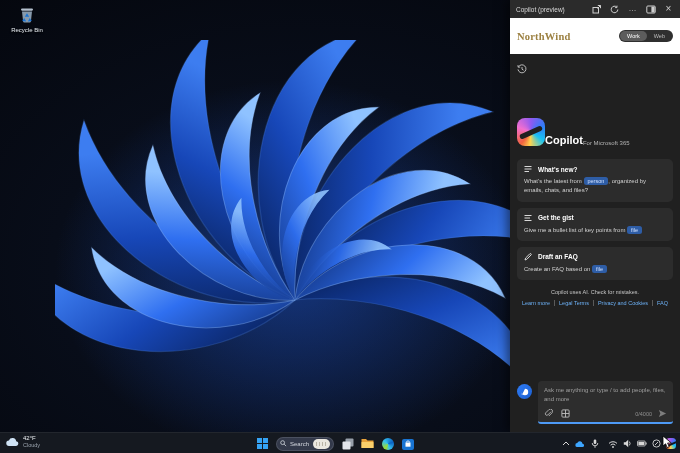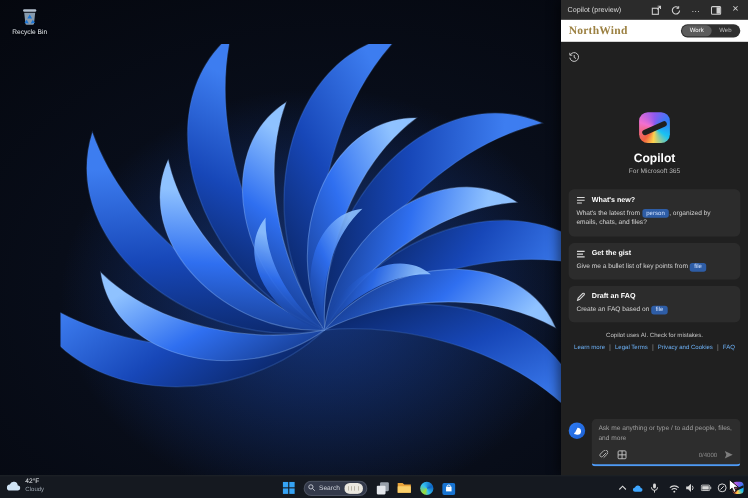--- a/index.html
+++ b/index.html
@@ -26,7 +26,7 @@
   .tb-icons { margin-left:auto; display:flex; gap:7px; align-items:center; }
   .tb-btn { width:11px; height:11px; display:flex; align-items:center; justify-content:center;
             color:#cfcfcf; font-size:8px; line-height:1; cursor:default; }
-  .brandbar { height:20px; background:#ffffff; display:flex; align-items:center; padding:0 7px; flex:0 0 auto; }
+  .brandbar { height:36px; background:#ffffff; display:flex; align-items:center; padding:0 7px; flex:0 0 auto; }
   .brand { font-family:"Liberation Serif", serif; font-weight:700; font-size:10.5px; color:#9c8142; letter-spacing:.2px; }
   .toggle { margin-left:auto; background:#2f2f2f; border-radius:7px; display:flex; align-items:center; padding:1px; height:12px; }
   .toggle .opt { font-size:5.5px; color:#bdbdbd; padding:2px 7px; border-radius:6px; }

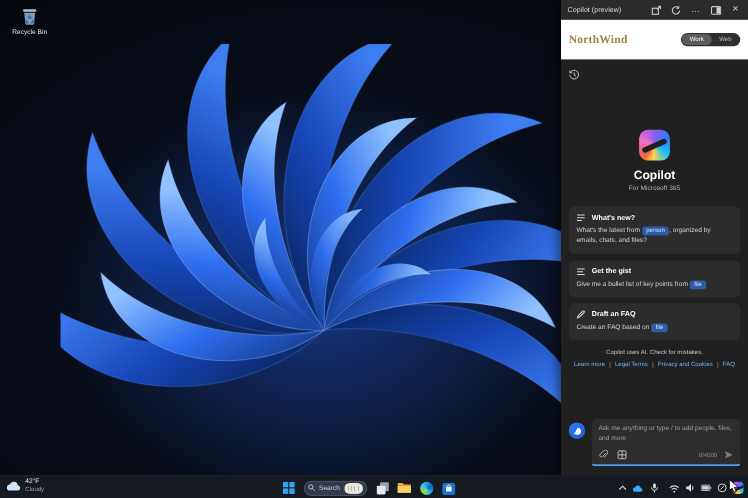--- a/index.html
+++ b/index.html
@@ -33,7 +33,7 @@
   .toggle .opt.selected { background:#5c5c5c; color:#ffffff; }
   .panel-body { flex:1; display:flex; flex-direction:column; padding:6px 7px 8px 7px; overflow:hidden; }
   .history-row { height:12px; flex:0 0 auto; }
-  .hero { margin-top:46px; display:flex; flex-direction:column; align-items:center; flex:0 0 auto; }
+  .hero { margin-top:46px; display:flex; flex-direction:row; align-items:flex-end; flex:0 0 auto; }
   .copilot-logo { position:relative; width:28px; height:28px; border-radius:8px; overflow:hidden;
     background: conic-gradient(from 220deg at 50% 50%, #f2633f 0deg, #f26fd0 70deg, #8f5af0 140deg,
                 #2f7cf6 205deg, #19c3f2 265deg, #ffd34d 325deg, #f2633f 360deg); }

